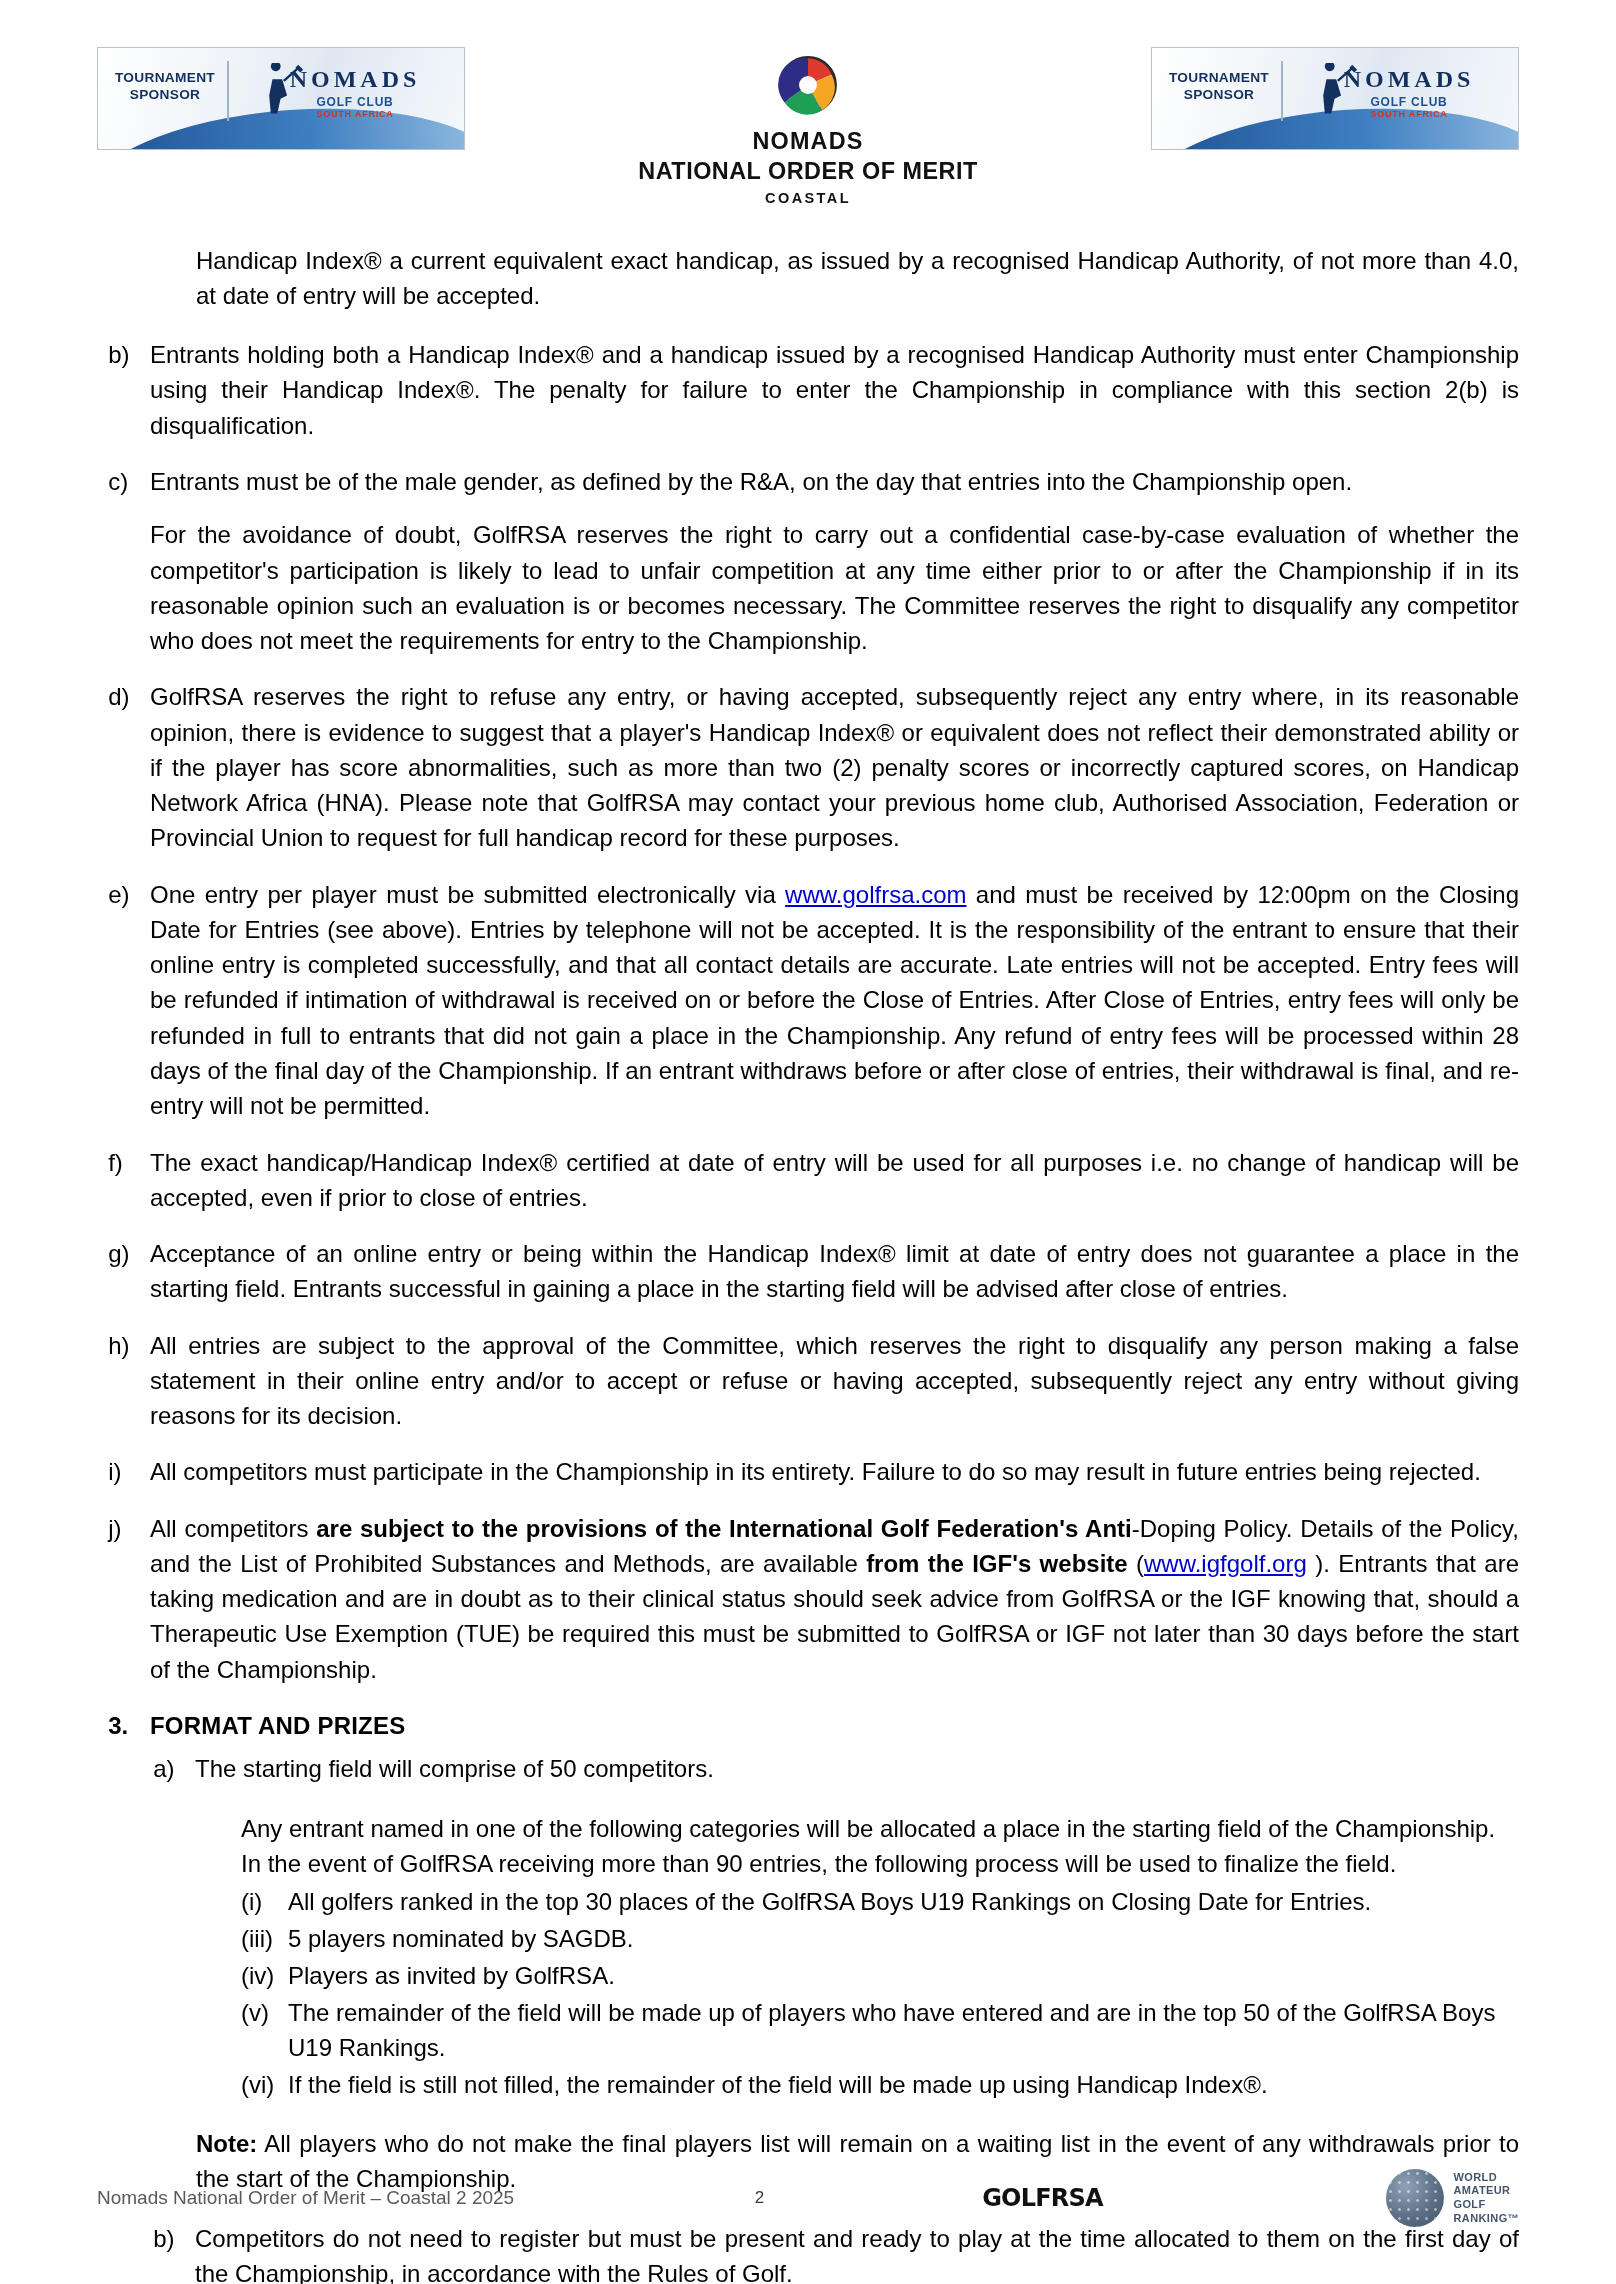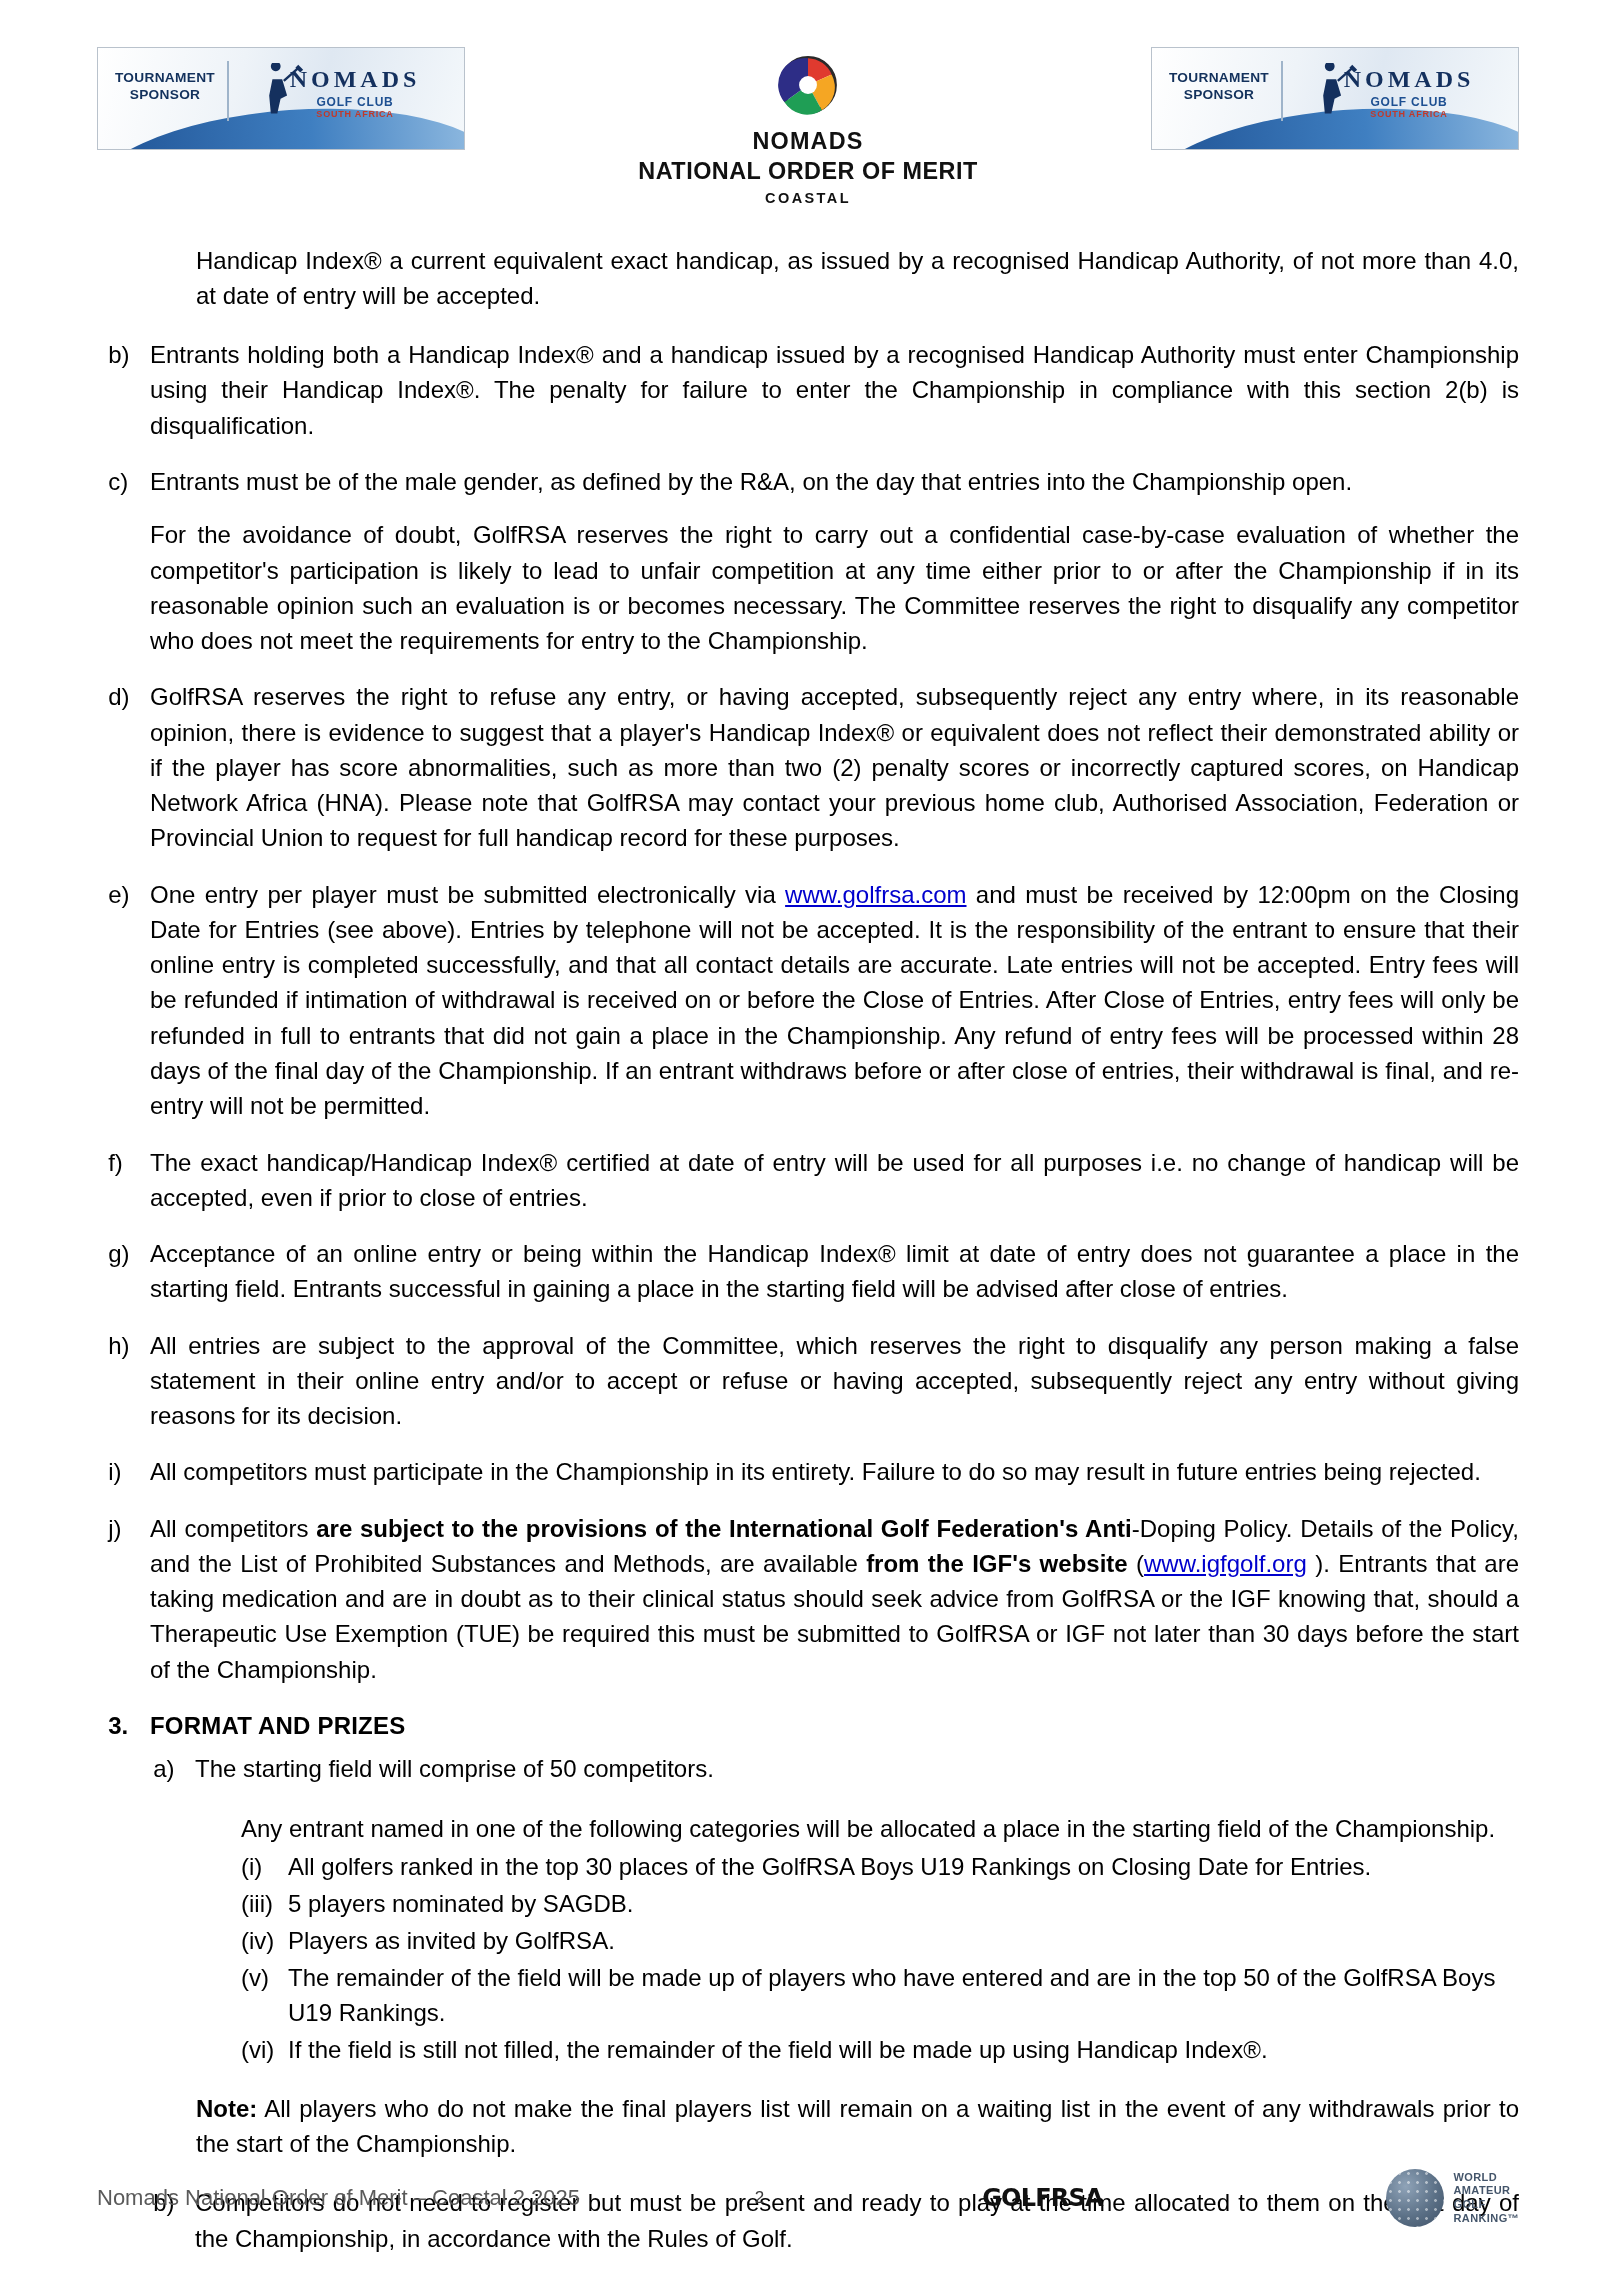--- a/index.html
+++ b/index.html
@@ -399,6 +399,7 @@
 
     <div style="margin-left:136px; margin-top:24px;">
       <div>Any entrant named in one of the following categories will be allocated a place in the starting field of the Championship.</div>
+      <div>In the event of GolfRSA receiving more than 90 entries, the following process will be used to finalize the field.</div>
       <div class="roman-list">
         <div class="roman-item">
           <div class="rm">(i)</div>

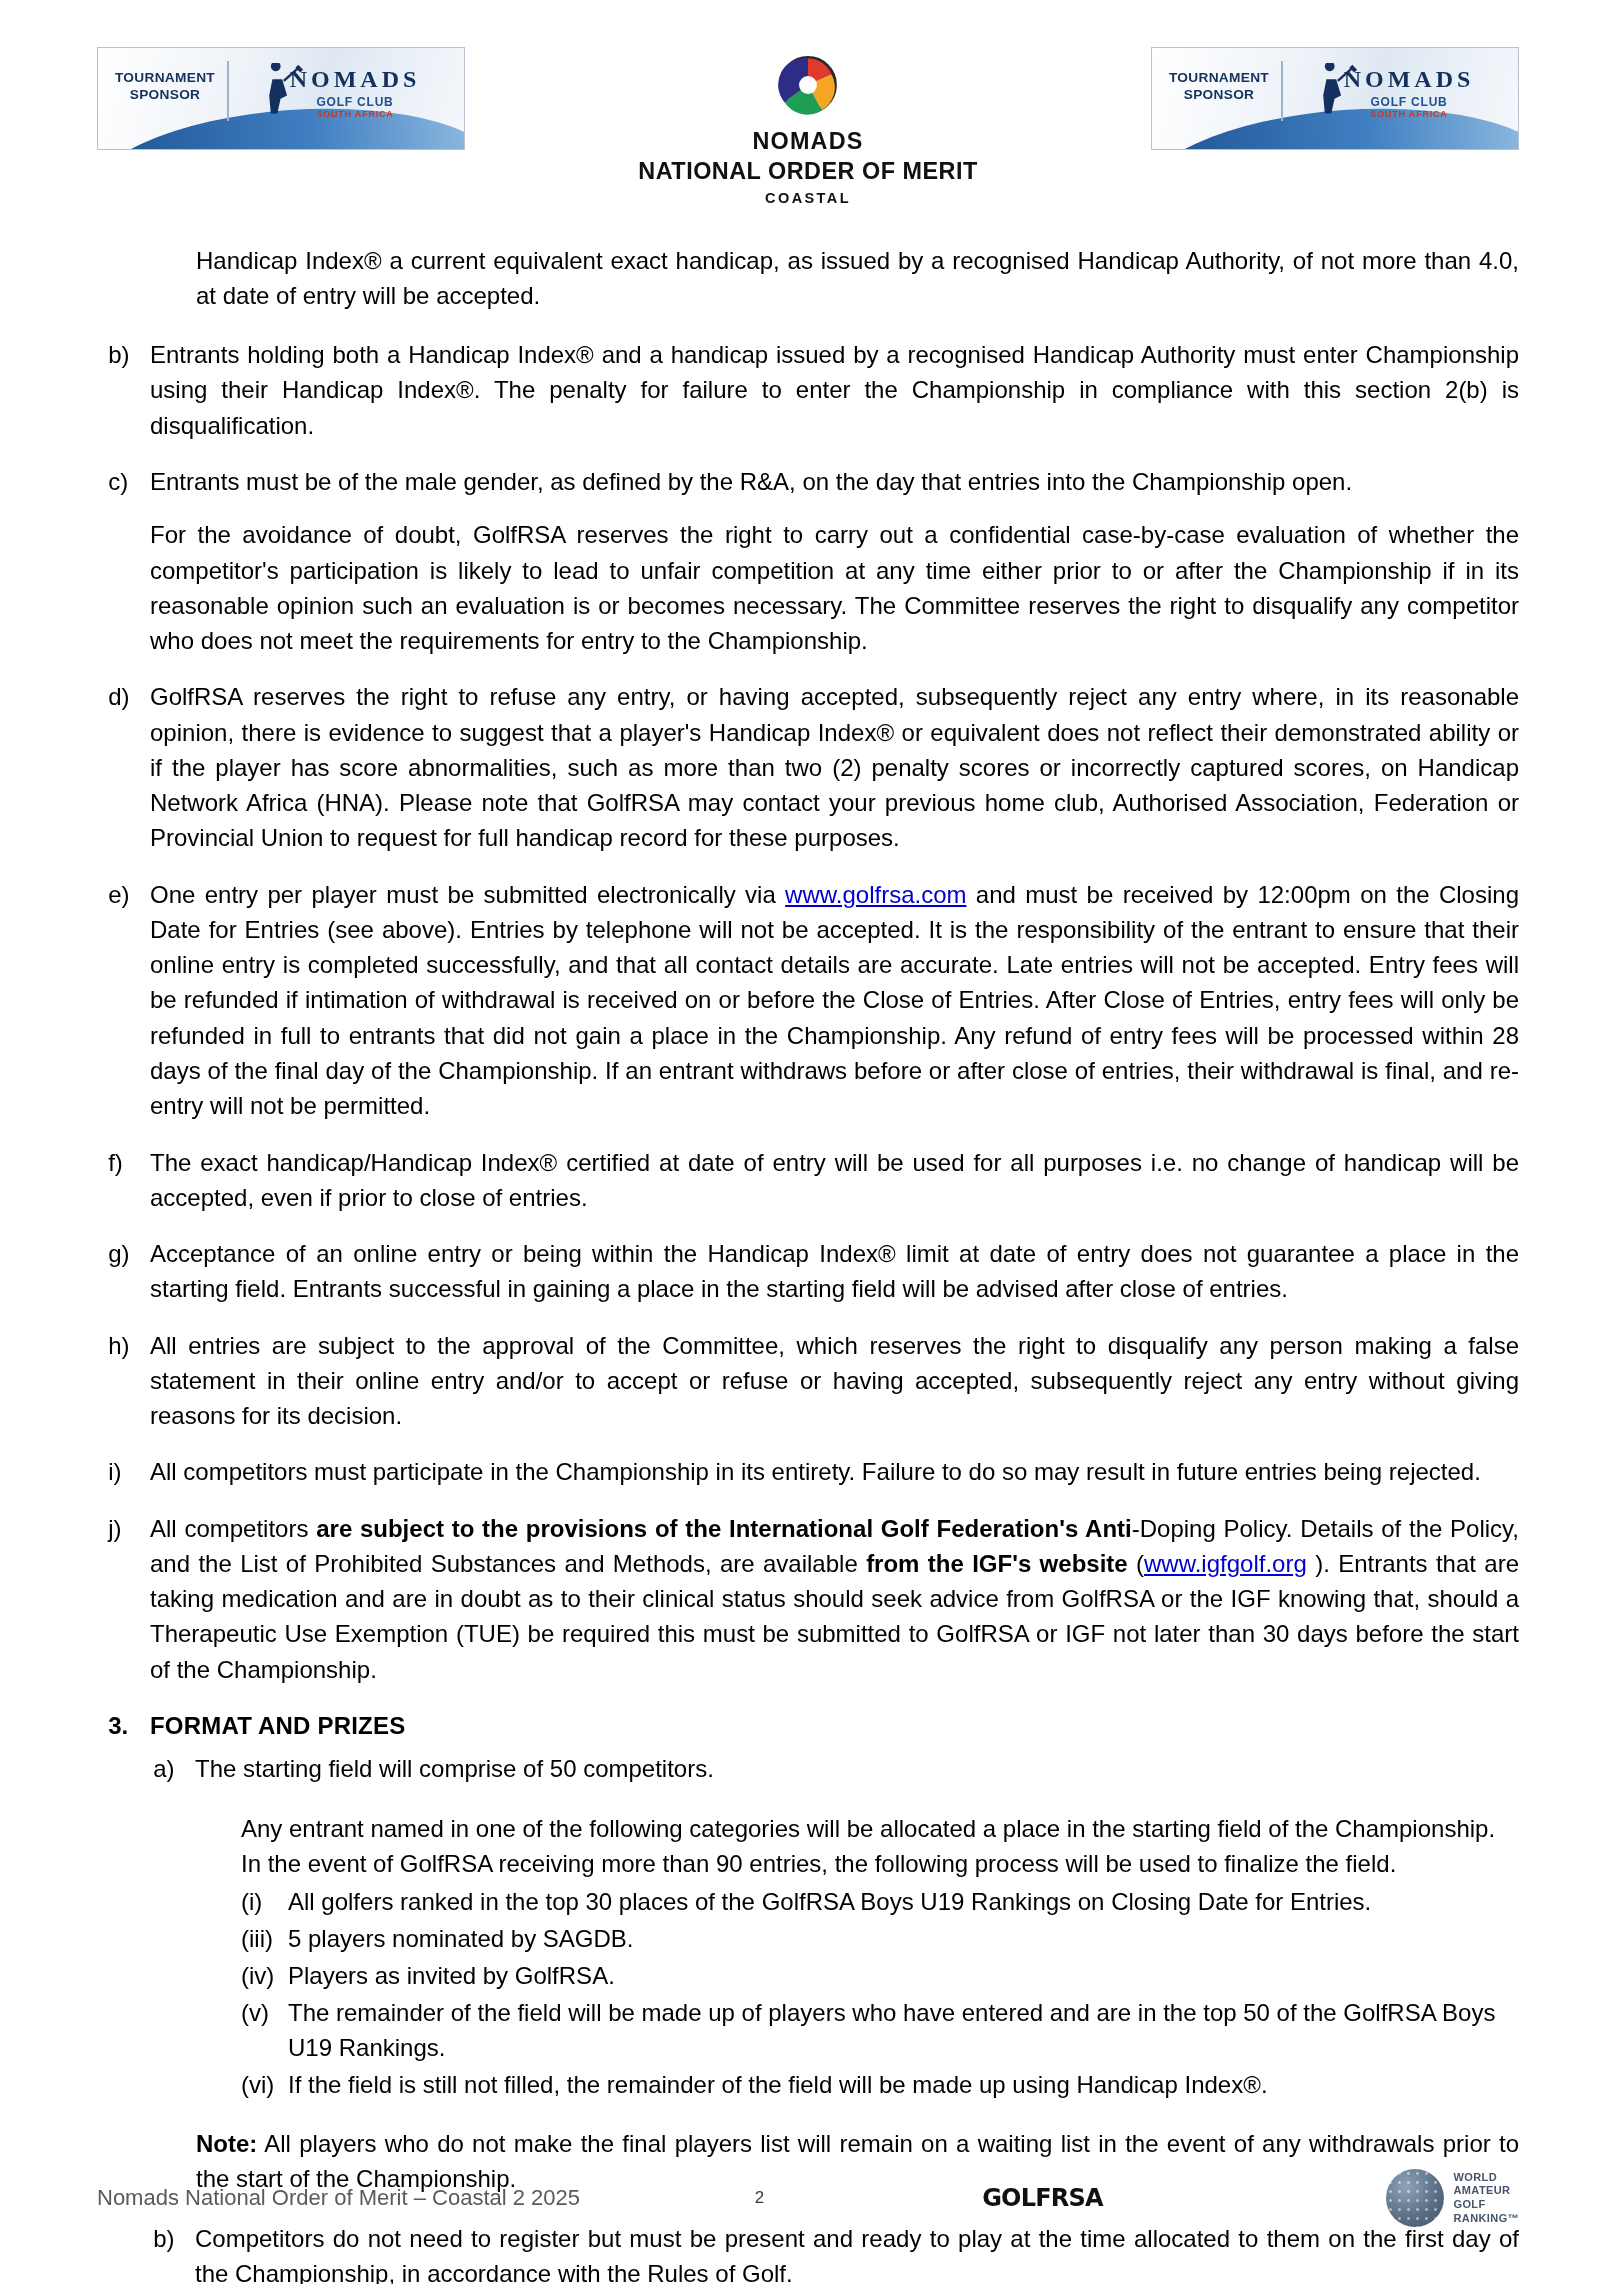--- a/index.html
+++ b/index.html
@@ -224,7 +224,7 @@
     align-items: center;
   }
   .footer .ftext {
-    font-size: 22px;
+    font-size: 19px;
     color: #5a5a5a;
     width: 614px;
   }

